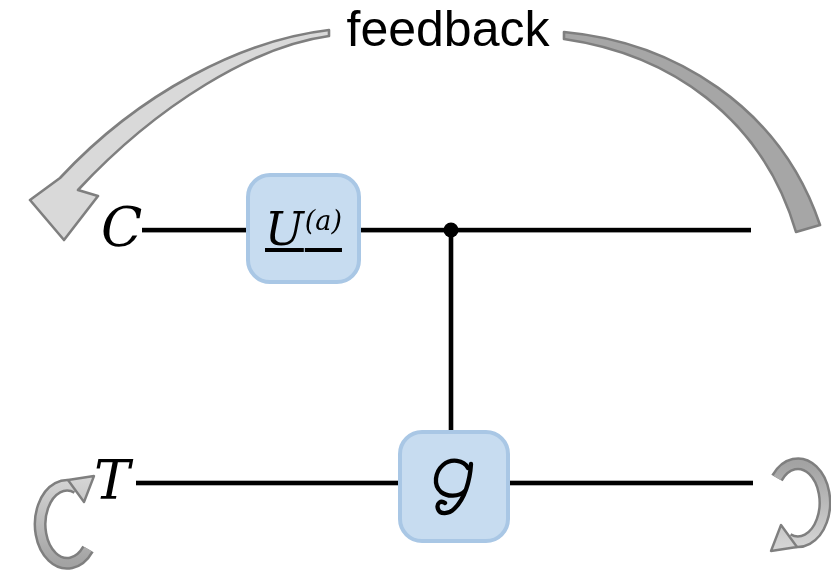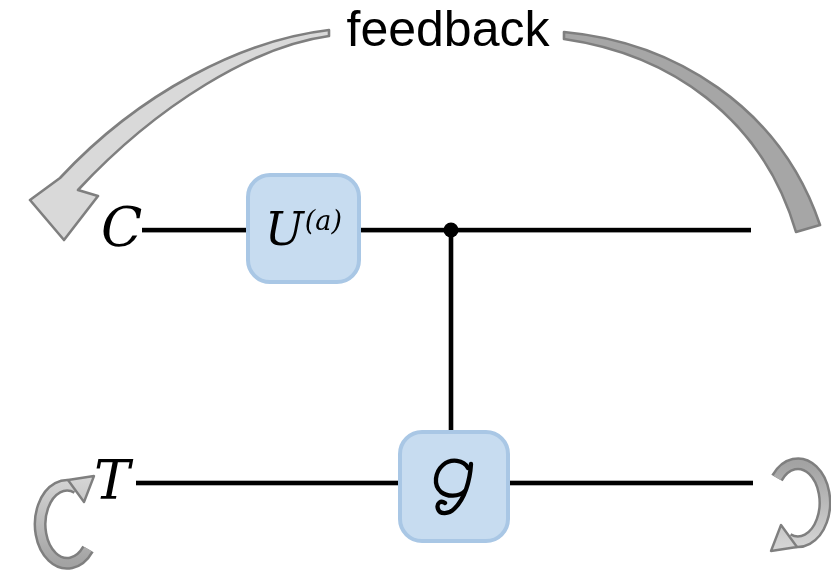--- a/index.html
+++ b/index.html
@@ -42,7 +42,7 @@
     align-items: center;
     justify-content: center;
   }
-  .gate.ua { left: 228px; top: 173px; width: 115px; height: 111px; }
+  .gate.ua { left: 228px; top: 173px; width: 115px; height: 111px; text-decoration: underline; }
   .gate.ub { left: 535px; top: 173px; width: 115px; height: 112px; }
   .gate.g  { left: 380px; top: 430px; width: 112px; height: 113px; }
   .gate-label {

